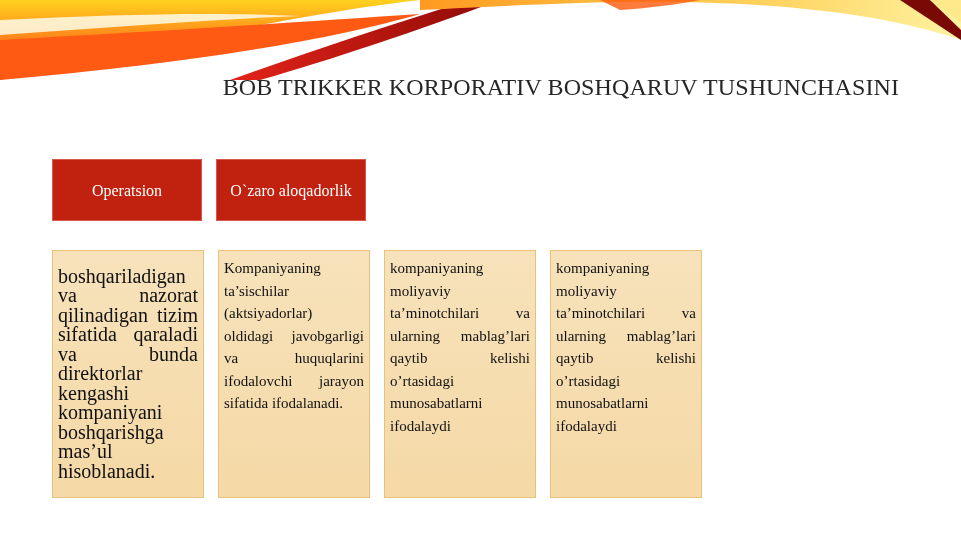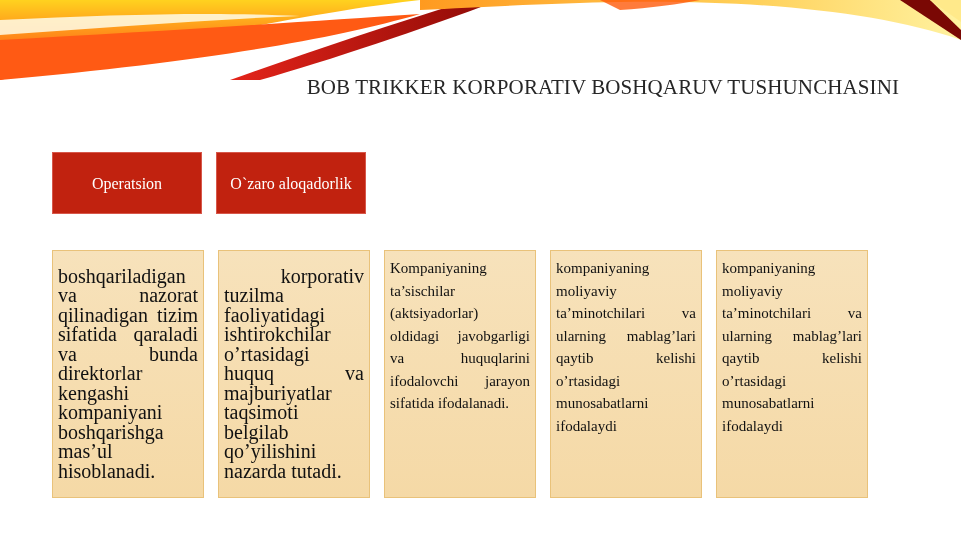--- a/index.html
+++ b/index.html
@@ -13,7 +13,7 @@
       position: absolute; right: 62px; top: 76px; width: 760px;
       text-align: right; color: #262626;
       font-family: "Liberation Serif", serif;
-      font-size: 21px; line-height: 23px;
+      font-size: 24px; line-height: 23px;
       text-transform: uppercase; letter-spacing: 0.1px;
     }
     .title span { display: block; }

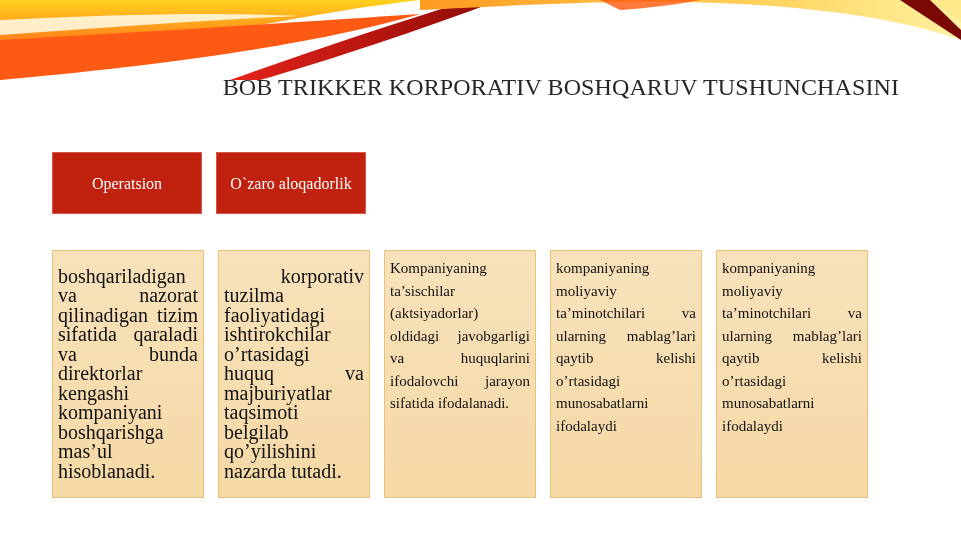--- a/index.html
+++ b/index.html
@@ -18,7 +18,7 @@
     }
     .title span { display: block; }
     .row { position: absolute; left: 52px; display: flex; gap: 14px; }
-    .headers { top: 152px; border-radius: 22px; }
+    .headers { top: 159px; border-radius: 22px; }
     .bodies { top: 250px; }
     .hbox {
       width: 150px; height: 62px; box-sizing: border-box;

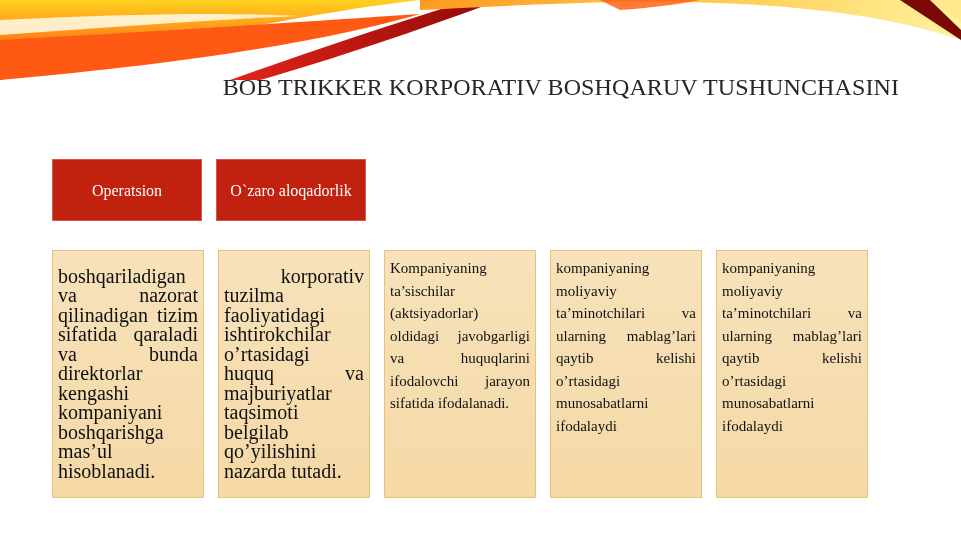--- a/index.html
+++ b/index.html
@@ -80,9 +80,6 @@
   <div class="bbox">
     <p>boshqariladigan va nazorat qilinadigan tizim sifatida qaraladi va bunda direktorlar kengashi kompaniyani boshqarishga mas’ul hisoblanadi.</p>
   </div>
-  <div class="bbox">
-    <p style="white-space: pre-wrap;"> korporativ tuzilma faoliyatidagi ishtirokchilar o’rtasidagi huquq va majburiyatlar taqsimoti belgilab qo’yilishini nazarda tutadi.</p>
-  </div>
   <div class="bbox large">
     <p>Kompaniyaning ta’sischilar (aktsiyadorlar) oldidagi javobgarligi va huquqlarini ifodalovchi jarayon sifatida ifodalanadi.</p>
   </div>

